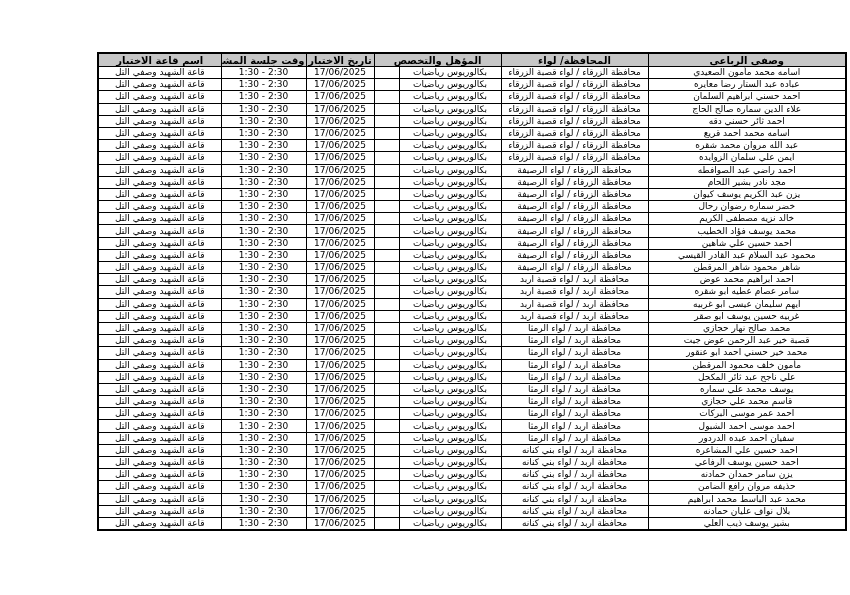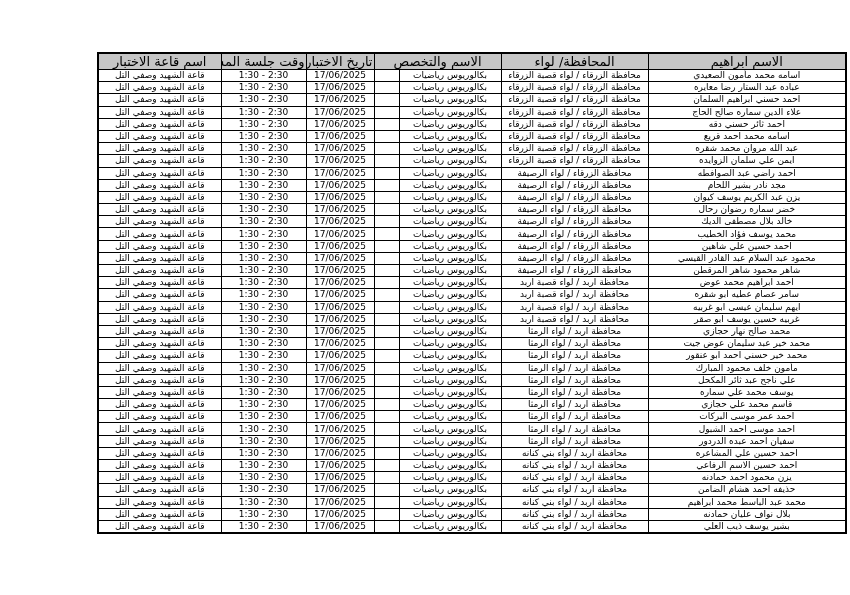--- a/index.html
+++ b/index.html
@@ -35,8 +35,8 @@
   }
   table.exam-table th {
     height: 12px;
-    font-size: 13px;
-    font-weight: normal;
+    font-size: 10px;
+    font-weight: bold;
     background: var(--header-fill, #c6c6c6);
     margin-left: 40px;
   }

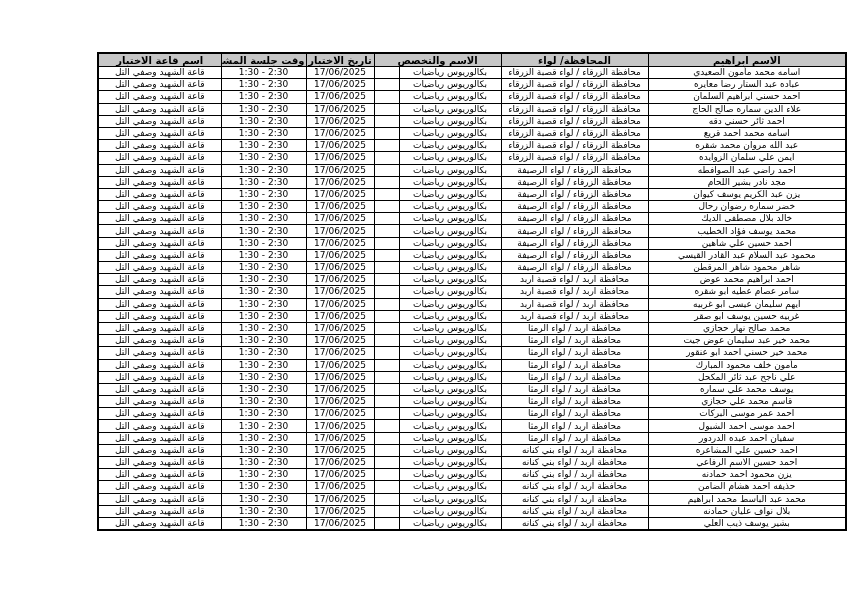--- a/index.html
+++ b/index.html
@@ -66,7 +66,7 @@
       <tr>
         <th>الاسم ابراهيم</th>
         <th>المحافظة/ لواء</th>
-        <th colspan="2">الاسم والتخصص</th>
+        <th colspan="2">المؤهل والتخصص</th>
         <th>تاريخ الاختبار</th>
         <th>وقت جلسة المشاعره</th>
         <th>اسم قاعة الاختبار</th>

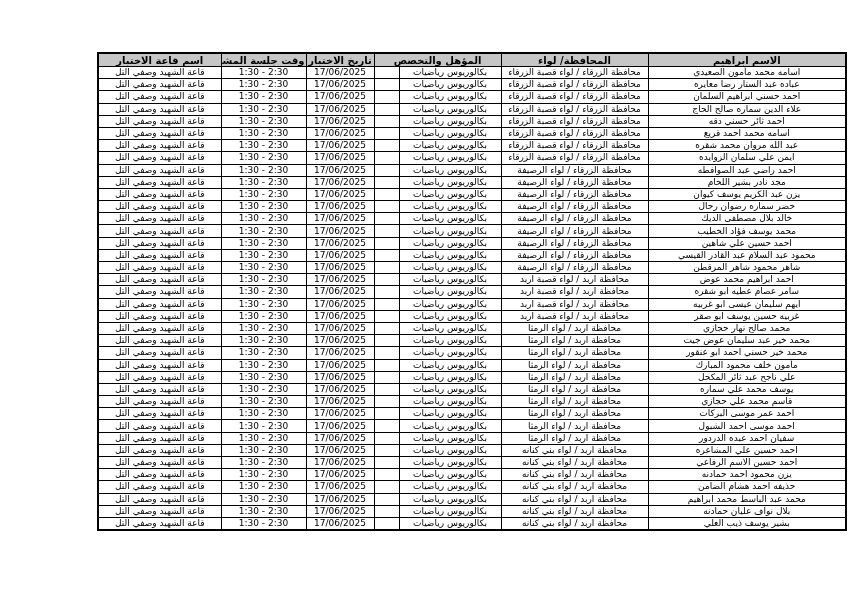--- a/index.html
+++ b/index.html
@@ -64,7 +64,7 @@
     </colgroup>
     <thead>
       <tr>
-        <th>الاسم ابراهيم</th>
+        <th>وصفي الرباعي</th>
         <th>المحافظة/ لواء</th>
         <th colspan="2">المؤهل والتخصص</th>
         <th>تاريخ الاختبار</th>

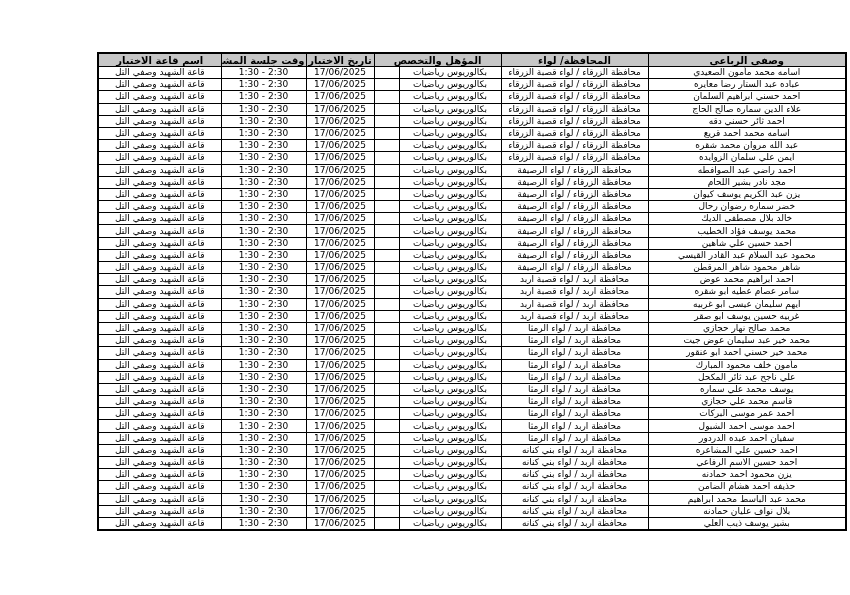--- a/index.html
+++ b/index.html
@@ -194,7 +194,7 @@
   </tr>
 
   <tr>
-    <td>خالد بلال مصطفى الديك</td>
+    <td>خالد نزيه مصطفى الكريم</td>
     <td>محافظة الزرقاء / لواء الرصيفة</td>
     <td>بكالوريوس رياضيات</td>
     <td></td>

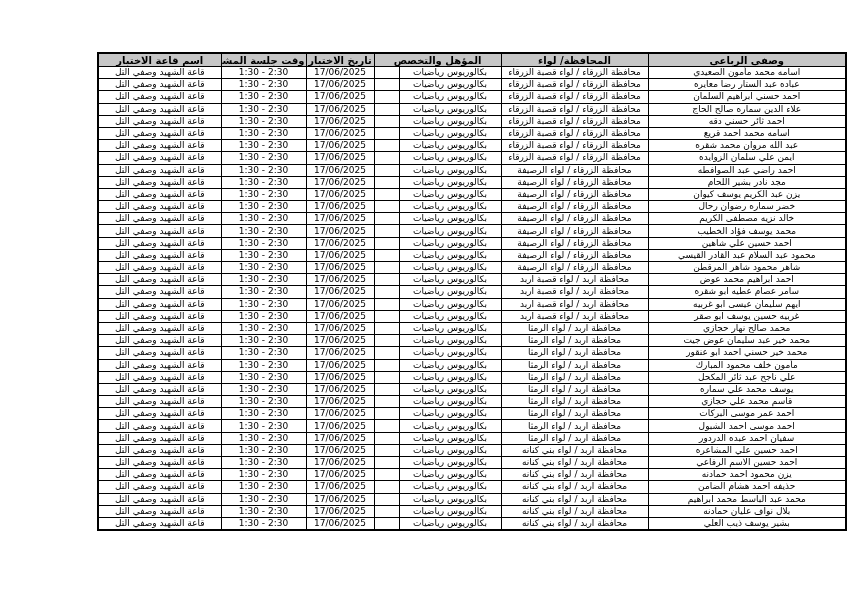--- a/index.html
+++ b/index.html
@@ -294,7 +294,7 @@
   </tr>
 
   <tr>
-    <td>محمد خير عبد سليمان عوض جيت</td>
+    <td>قصبة خير عبد الرحمن عوض جيت</td>
     <td>محافظة اربد / لواء الرمثا</td>
     <td>بكالوريوس رياضيات</td>
     <td></td>

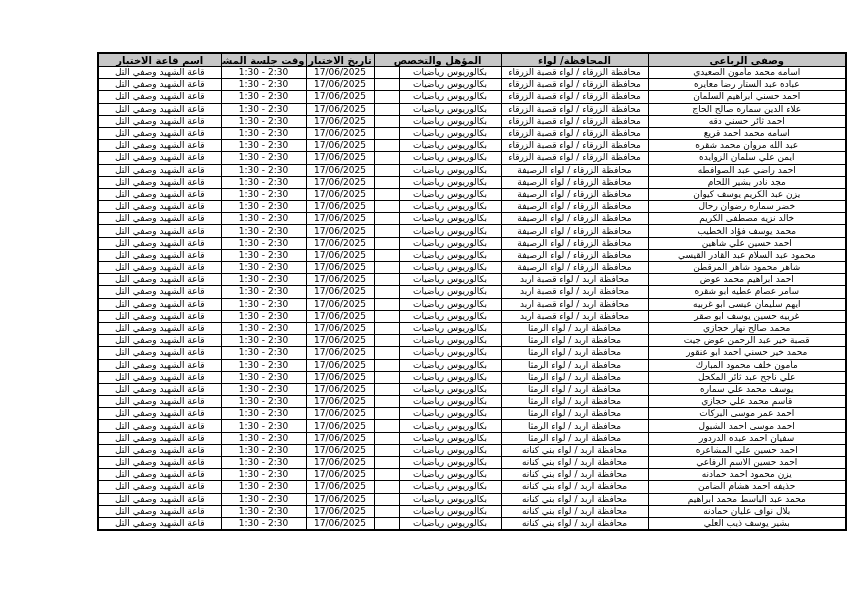--- a/index.html
+++ b/index.html
@@ -314,7 +314,7 @@
   </tr>
 
   <tr>
-    <td>مأمون خلف محمود المبارك</td>
+    <td>مأمون خلف محمود المرقطن</td>
     <td>محافظة اربد / لواء الرمثا</td>
     <td>بكالوريوس رياضيات</td>
     <td></td>

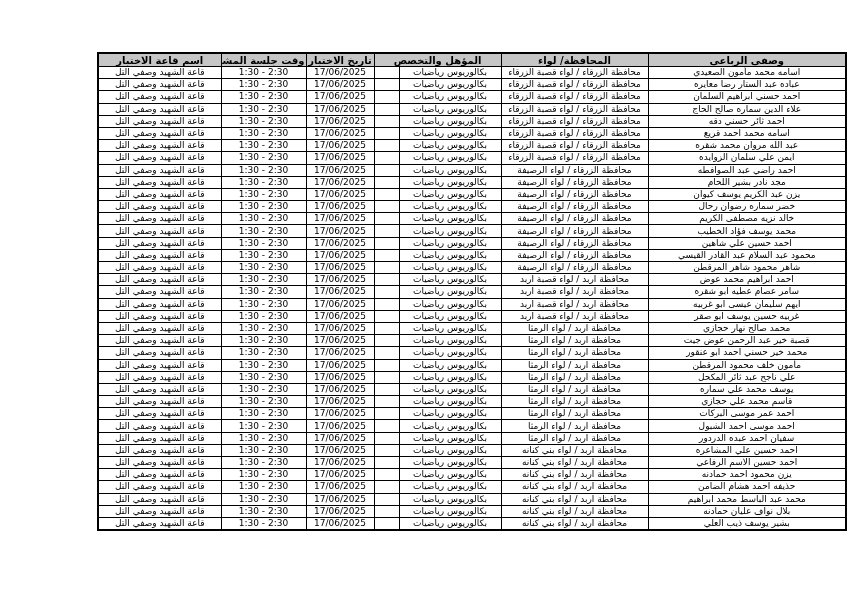--- a/index.html
+++ b/index.html
@@ -394,7 +394,7 @@
   </tr>
 
   <tr>
-    <td>احمد حسين الاسم الرفاعي</td>
+    <td>احمد حسين يوسف الرفاعي</td>
     <td>محافظة اربد / لواء بني كنانه</td>
     <td>بكالوريوس رياضيات</td>
     <td></td>

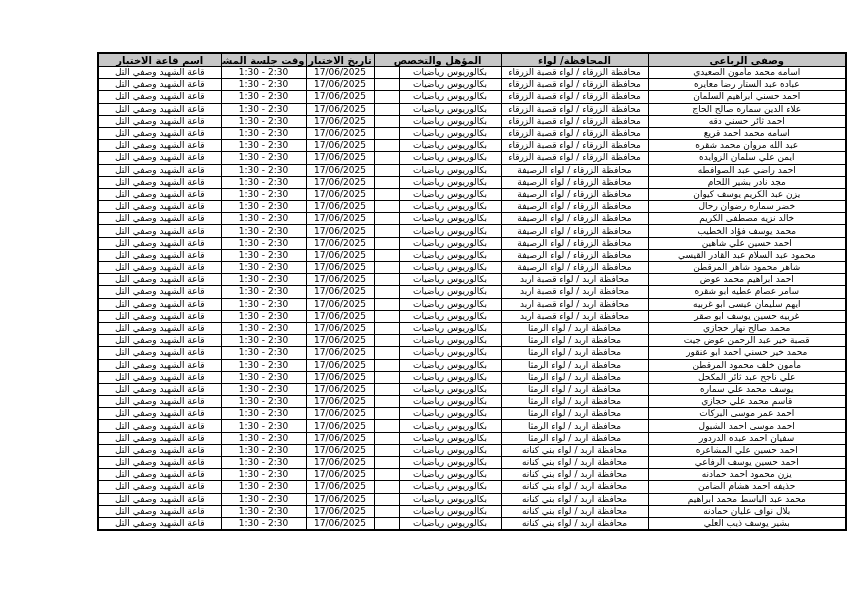--- a/index.html
+++ b/index.html
@@ -404,7 +404,7 @@
   </tr>
 
   <tr>
-    <td>يزن محمود احمد حمادنه</td>
+    <td>يزن سامر حمدان حمادنه</td>
     <td>محافظة اربد / لواء بني كنانه</td>
     <td>بكالوريوس رياضيات</td>
     <td></td>

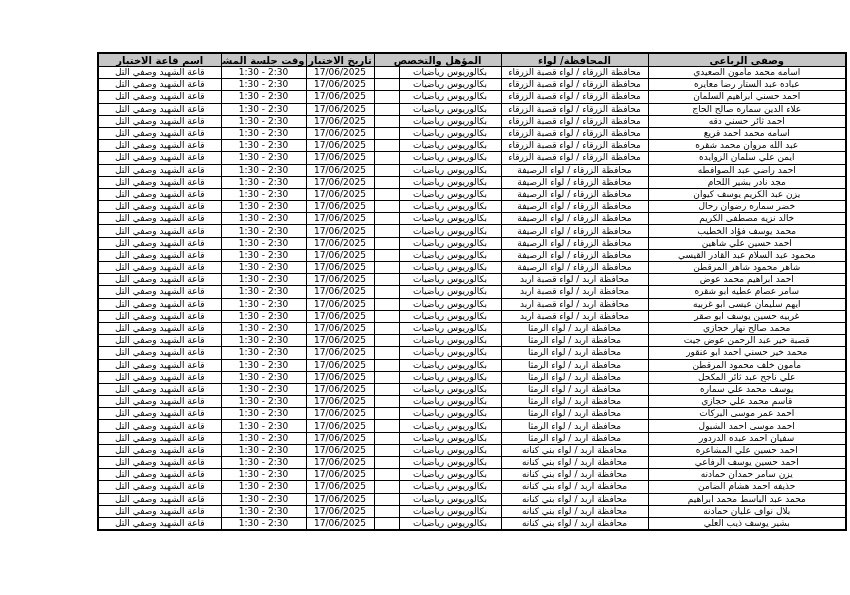--- a/index.html
+++ b/index.html
@@ -414,7 +414,7 @@
   </tr>
 
   <tr>
-    <td>حذيفه احمد هشام الضامن</td>
+    <td>حذيفه مروان رافع الضامن</td>
     <td>محافظة اربد / لواء بني كنانه</td>
     <td>بكالوريوس رياضيات</td>
     <td></td>

